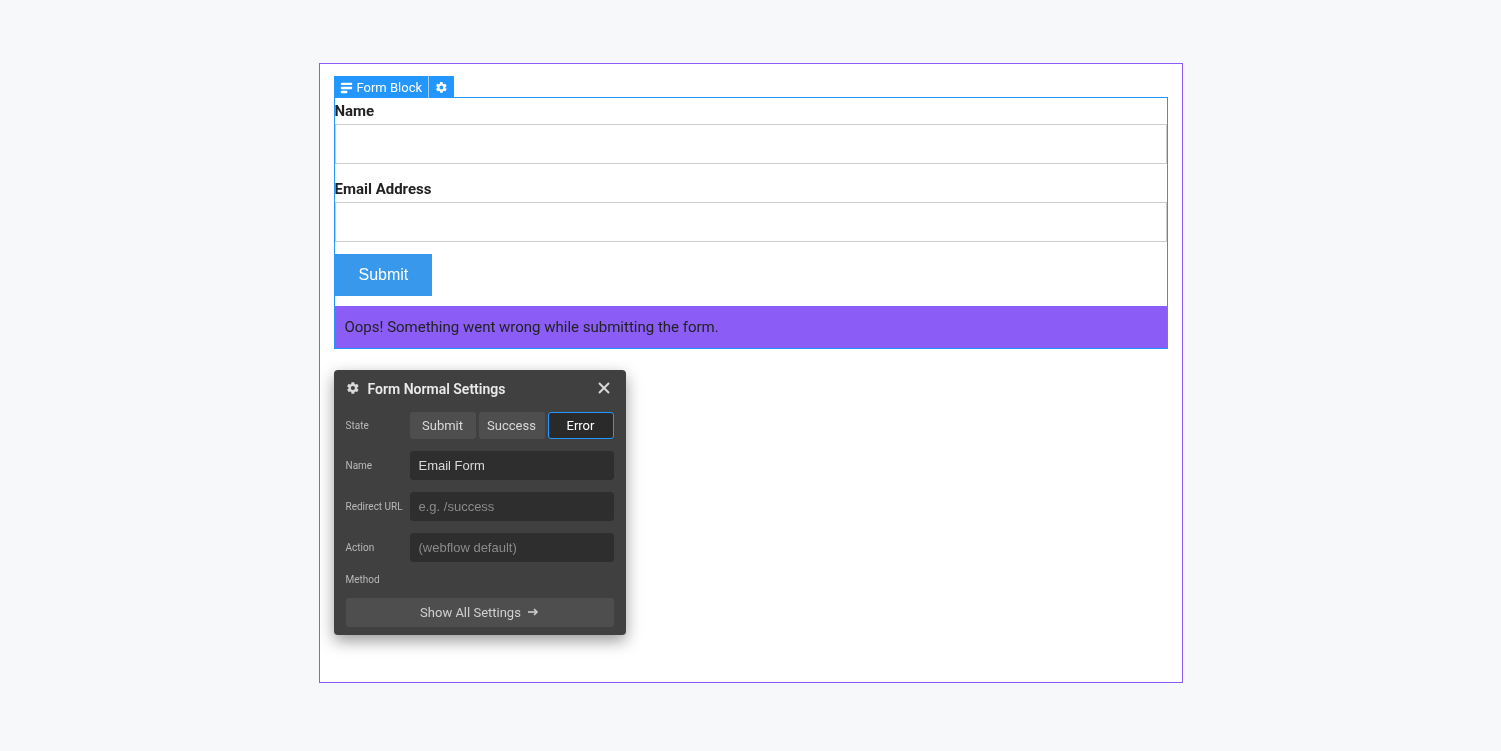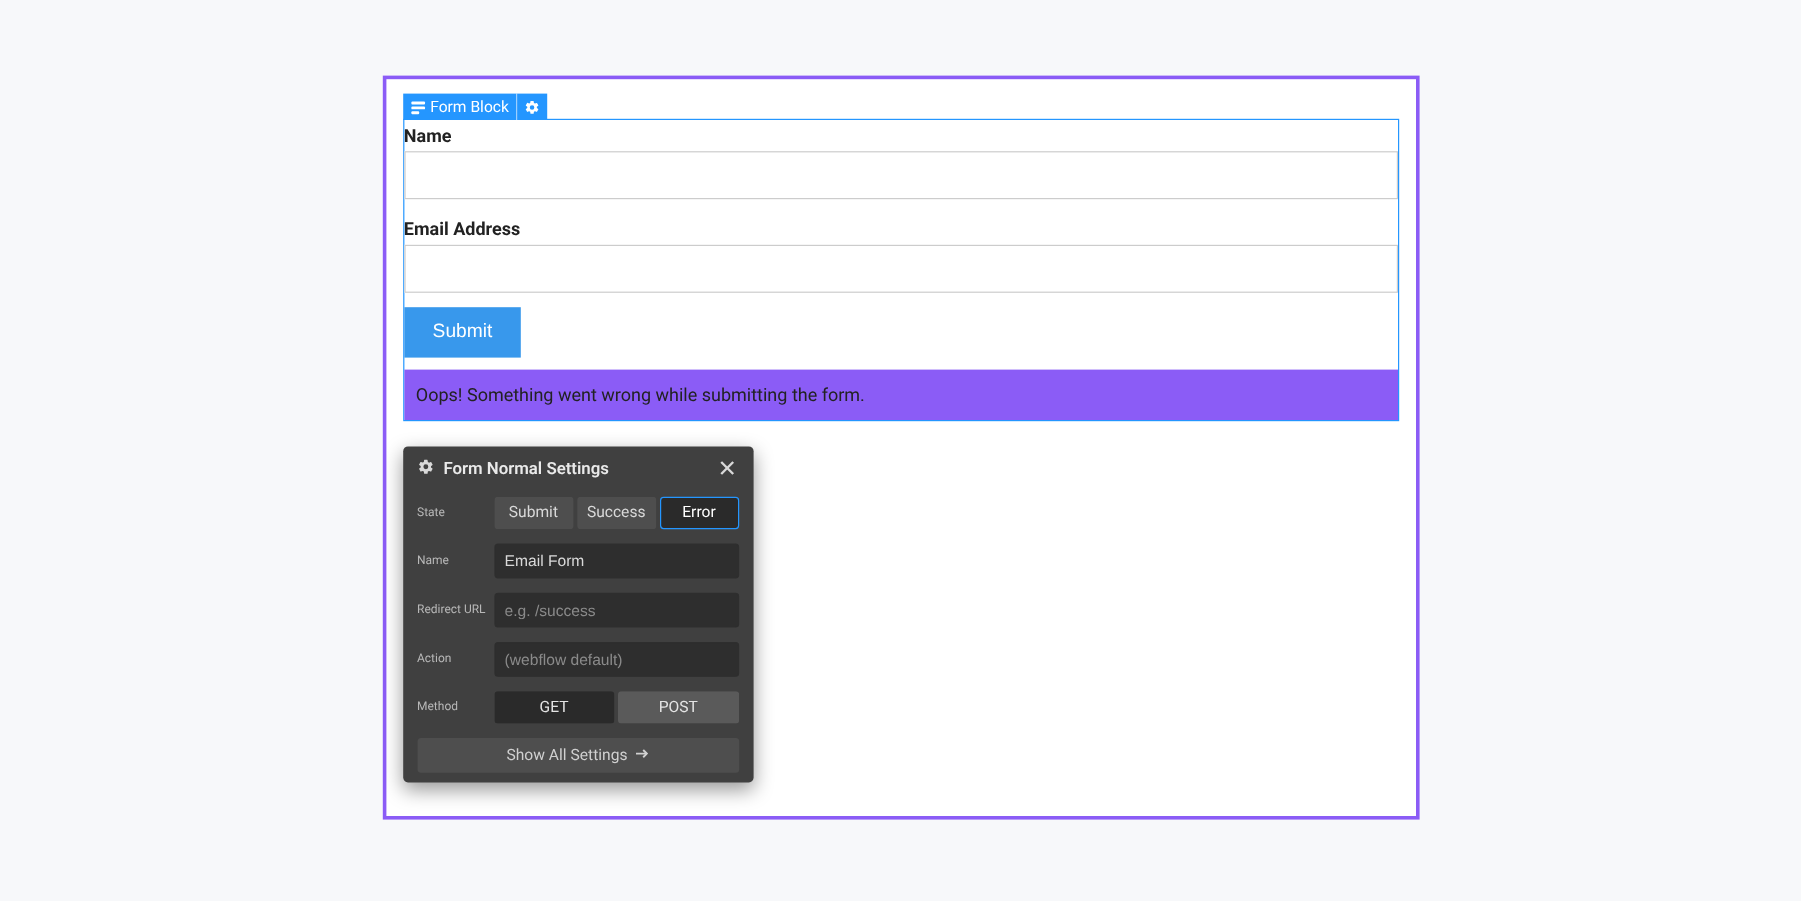--- a/index.html
+++ b/index.html
@@ -17,7 +17,7 @@
     width: 864px;
     height: 620px;
     background: #fff;
-    border: 3px solid #8b5cf6;
+    border: 1px solid #8b5cf6;
     position: relative;
     padding: 12px 14px;
   }

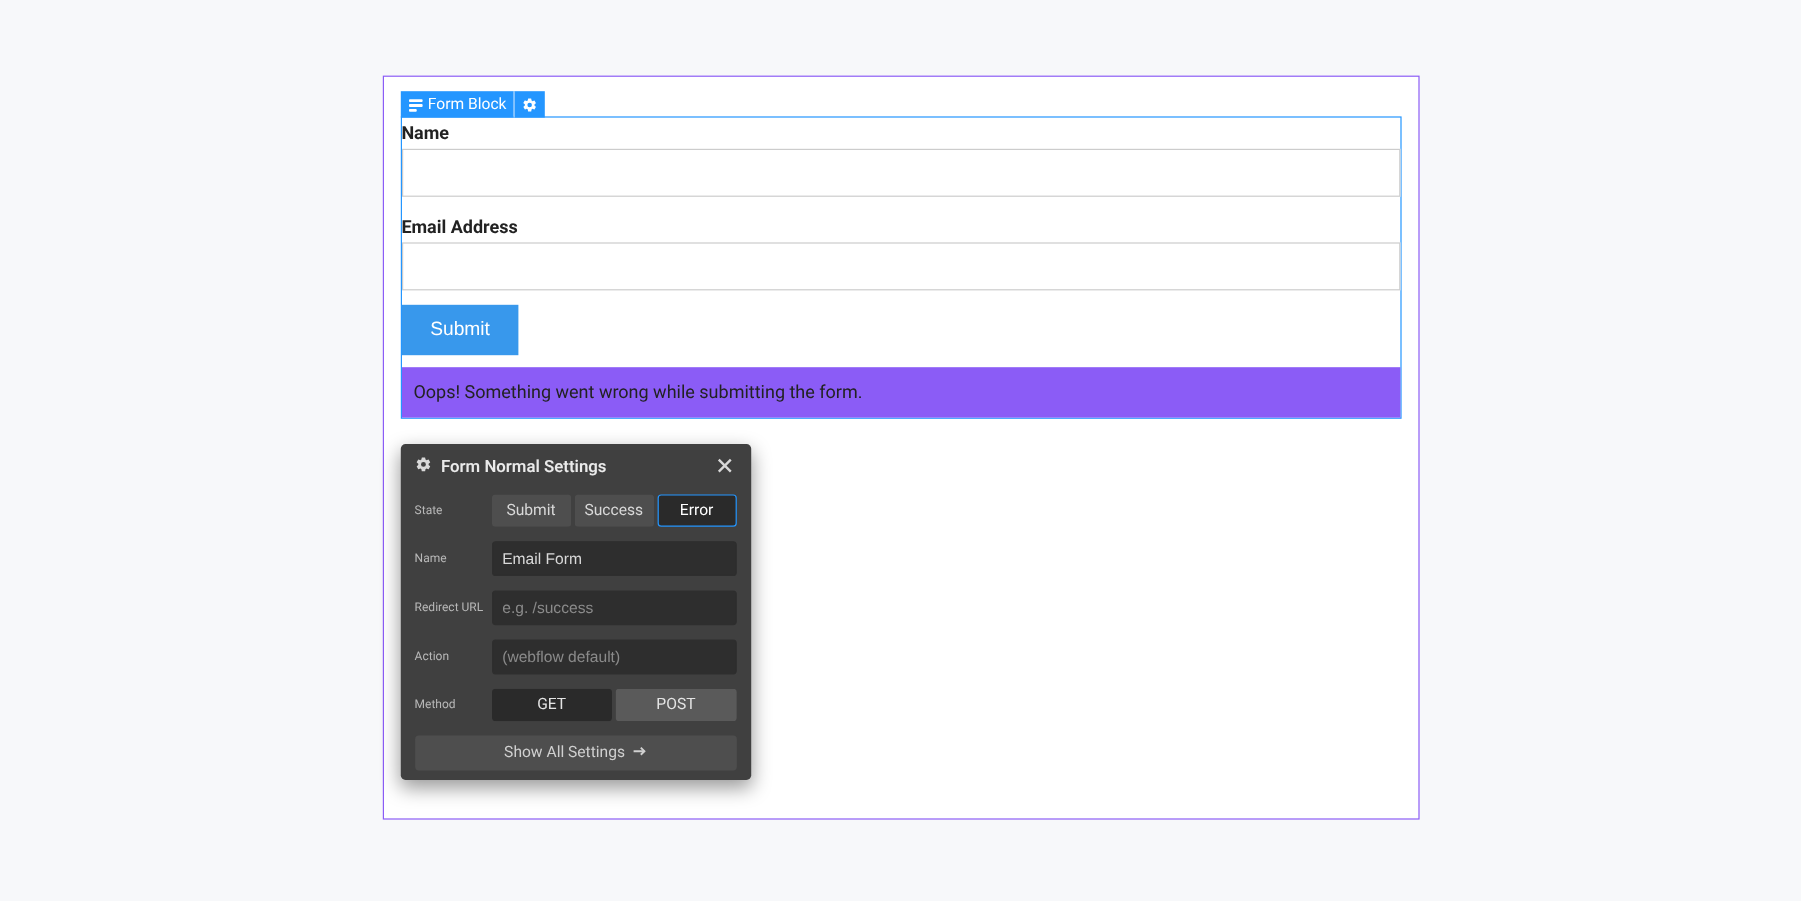--- a/index.html
+++ b/index.html
@@ -253,10 +253,6 @@
 
     <div class="pop-row">
       <div class="pop-label">Method</div>
-      <div class="pop-ctrl">
-        <div class="seg-btn dark">GET</div>
-        <div class="seg-btn mid">POST</div>
-      </div>
     </div>
 
     <div class="show-all">

